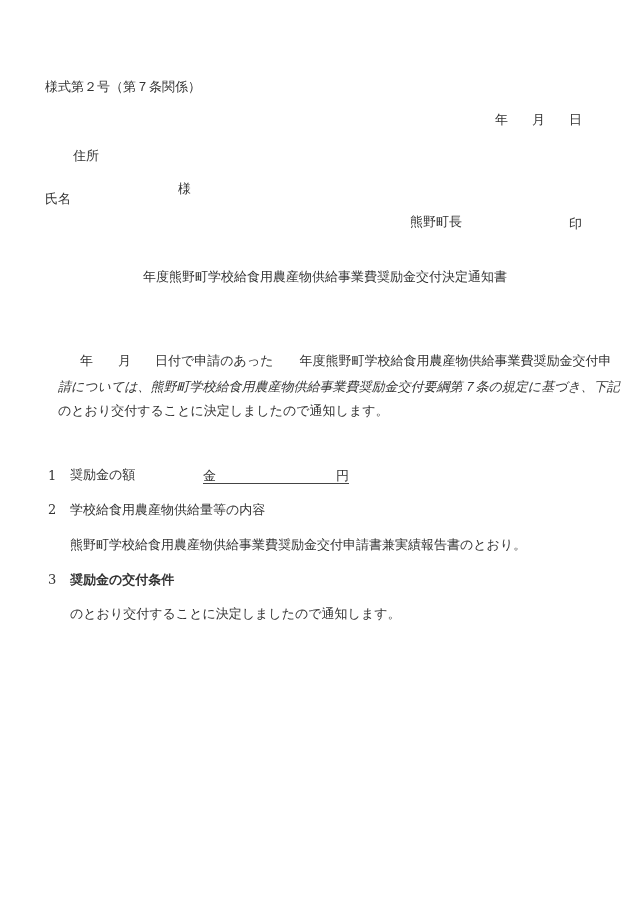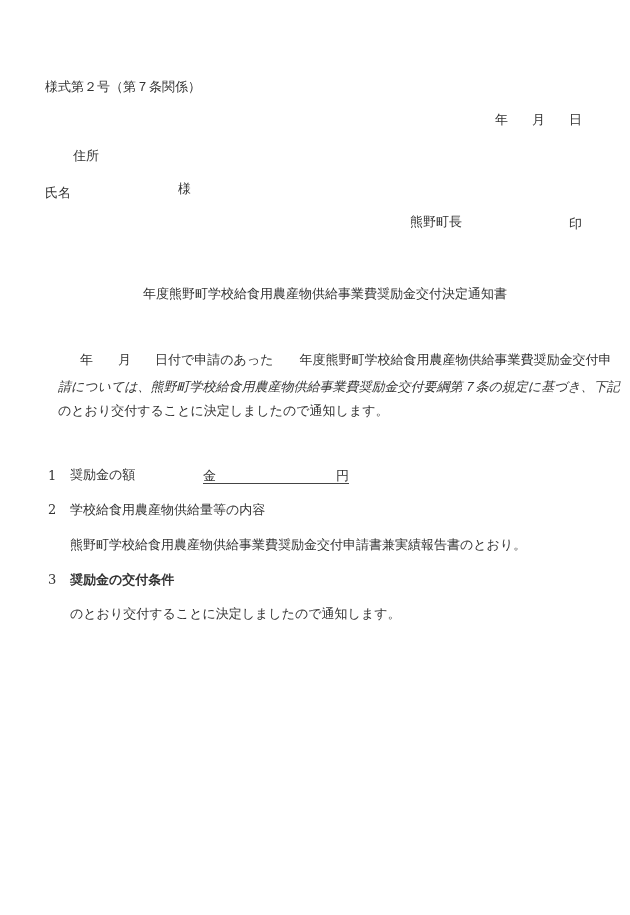--- a/index.html
+++ b/index.html
@@ -26,7 +26,7 @@
     .date-month { left: 532px; top: 113px; }
     .date-day { left: 569px; top: 113px; }
     .address-label { left: 45px; top: 149px; margin-left: 28px; }
-    .name-label { left: 45px; top: 186px; }
+    .name-label { left: 45px; top: 192px; }
     .name-honorific { left: 178px; top: 182px; }
     .mayor-title { left: 410px; top: 215px; }
     .seal-mark { left: 569px; top: 217px; }

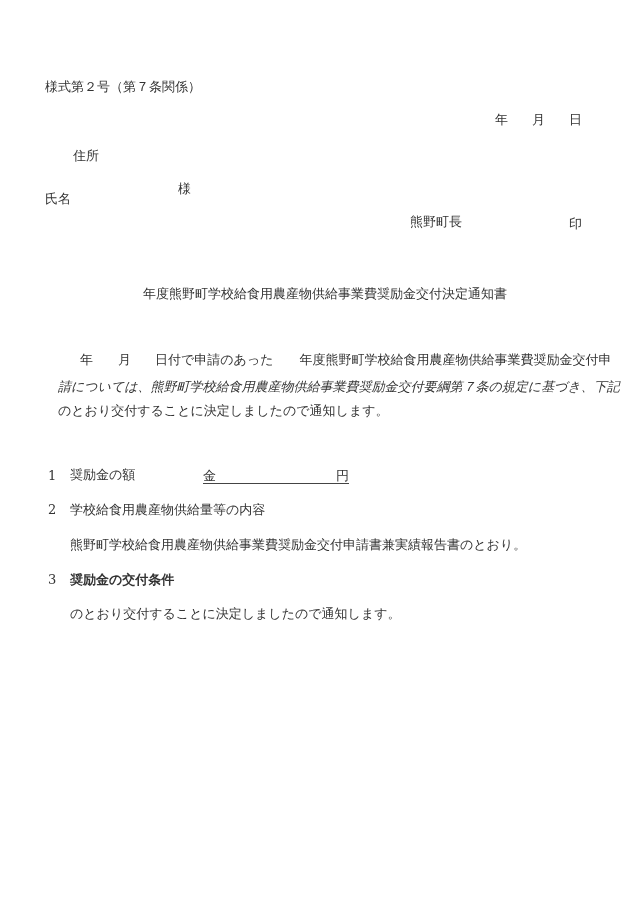--- a/index.html
+++ b/index.html
@@ -30,7 +30,7 @@
     .name-honorific { left: 178px; top: 182px; }
     .mayor-title { left: 410px; top: 215px; }
     .seal-mark { left: 569px; top: 217px; }
-    .doc-title { left: 143px; top: 287px; }
+    .doc-title { left: 143px; top: 270px; }
 
     .body-line { position: absolute; white-space: nowrap; line-height: 1; }
     .body-l1 { left: 80px; top: 354px; font-family: Liberation Mono, monospace; }

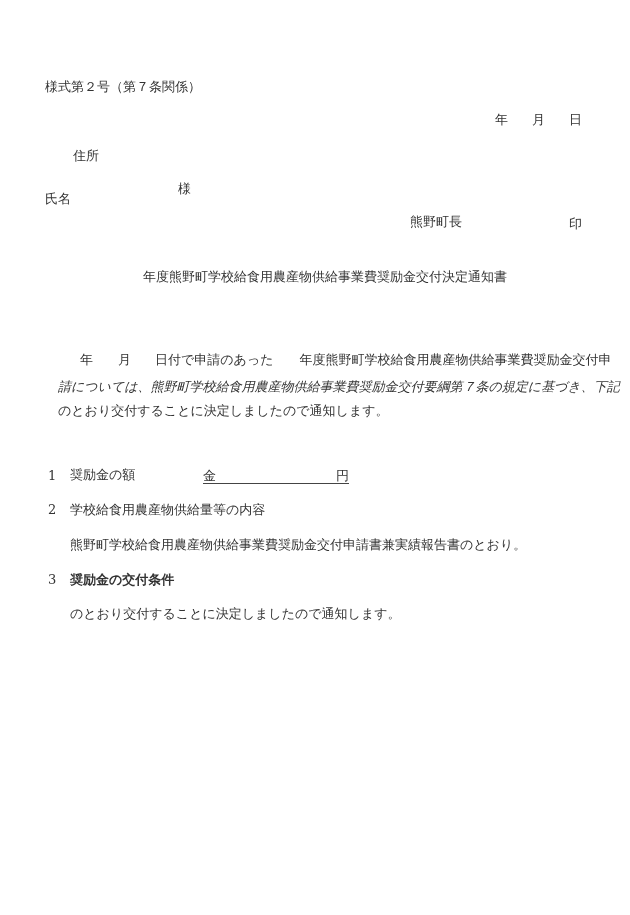--- a/index.html
+++ b/index.html
@@ -33,7 +33,7 @@
     .doc-title { left: 143px; top: 270px; }
 
     .body-line { position: absolute; white-space: nowrap; line-height: 1; }
-    .body-l1 { left: 80px; top: 354px; font-family: Liberation Mono, monospace; }
+    .body-l1 { left: 80px; top: 354px; }
     .body-l1 span { display: inline-block; }
     .body-l2 { left: 58px; top: 380px; font-style: italic; }
     .body-l3 { left: 58px; top: 404px; text-align: center; }

